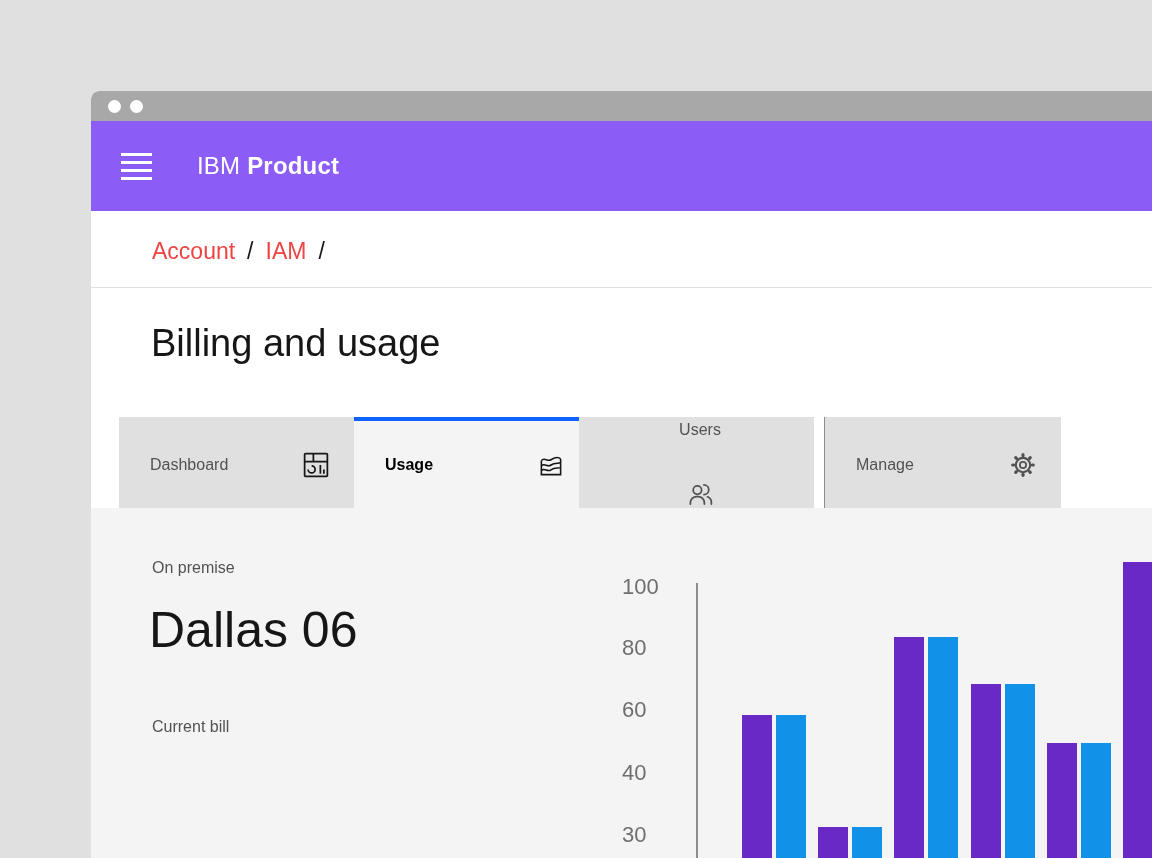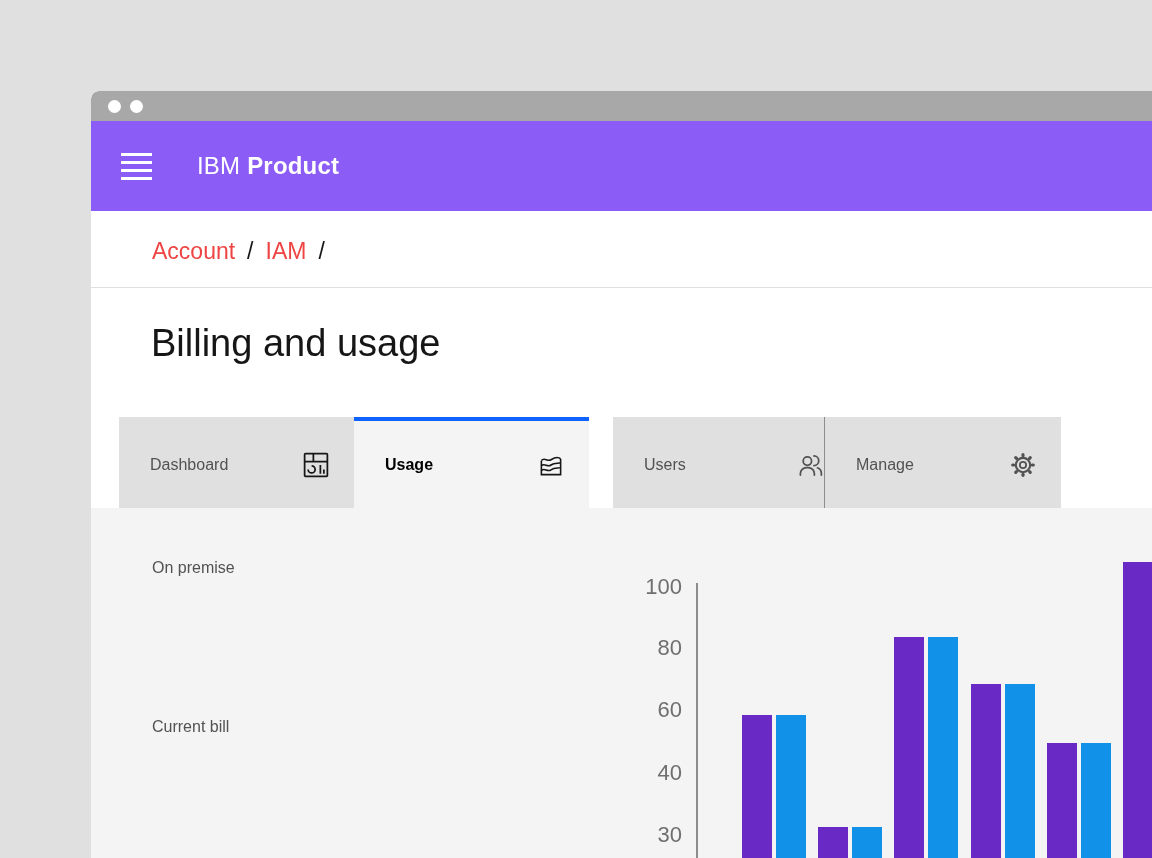--- a/index.html
+++ b/index.html
@@ -52,7 +52,7 @@
   .tab svg { width:28px; height:28px; flex:none; }
   .tab-0 { left:28px; }
   .tab-1 { left:263px; background:#f4f4f4; border-top-color:#0f62fe; color:#000000; font-weight:700; }
-  .tab-2 { left:522px; }
+  .tab-2 { left:488px;flex-direction:column; }
   .tab-3 { left:734px; width:236px; }
   .tab-vdivider { position:absolute; left:733px; top:0; width:1px; height:91px; background:#8d8d8d; }
   

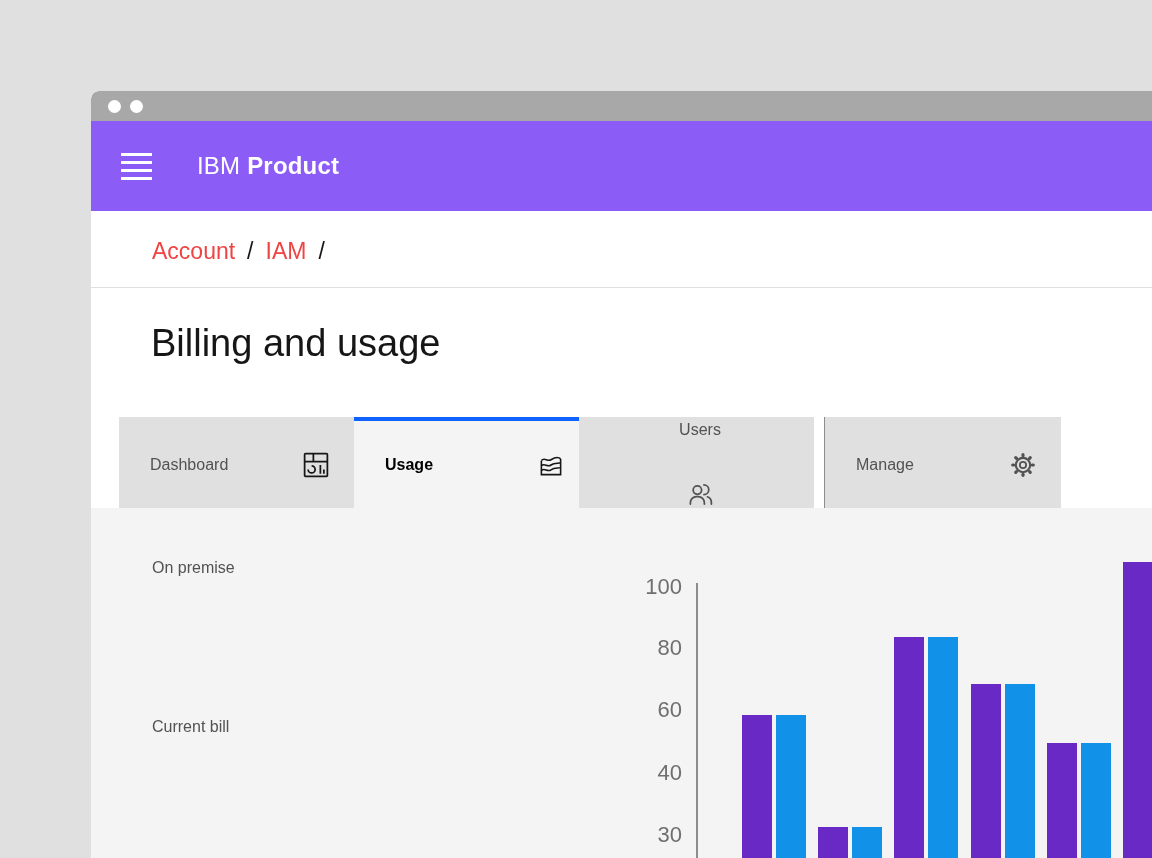--- a/index.html
+++ b/index.html
@@ -64,7 +64,7 @@
   .bill-label { left:61px; top:623px; }
   .bill-value { left:58px; top:671px; }
   
-  .ytick { position:absolute; left:531px; width:60px; text-align:right; font-size:22px; line-height:24px; color:#6f6f6f; }
+  .ytick { position:absolute; left:531px; width:60px; text-align:left; font-size:22px; line-height:24px; color:#6f6f6f; }
   .yt-0 { top:484px; } .yt-1 { top:545px; } .yt-2 { top:607px; } .yt-3 { top:670px; } .yt-4 { top:732px; }
   .yaxis-line { position:absolute; left:605px; top:492px; width:2px; height:275px; background:#8d8d8d; }
   .bars { position:absolute; left:0; top:0; width:100%; height:100%; pointer-events:none; }

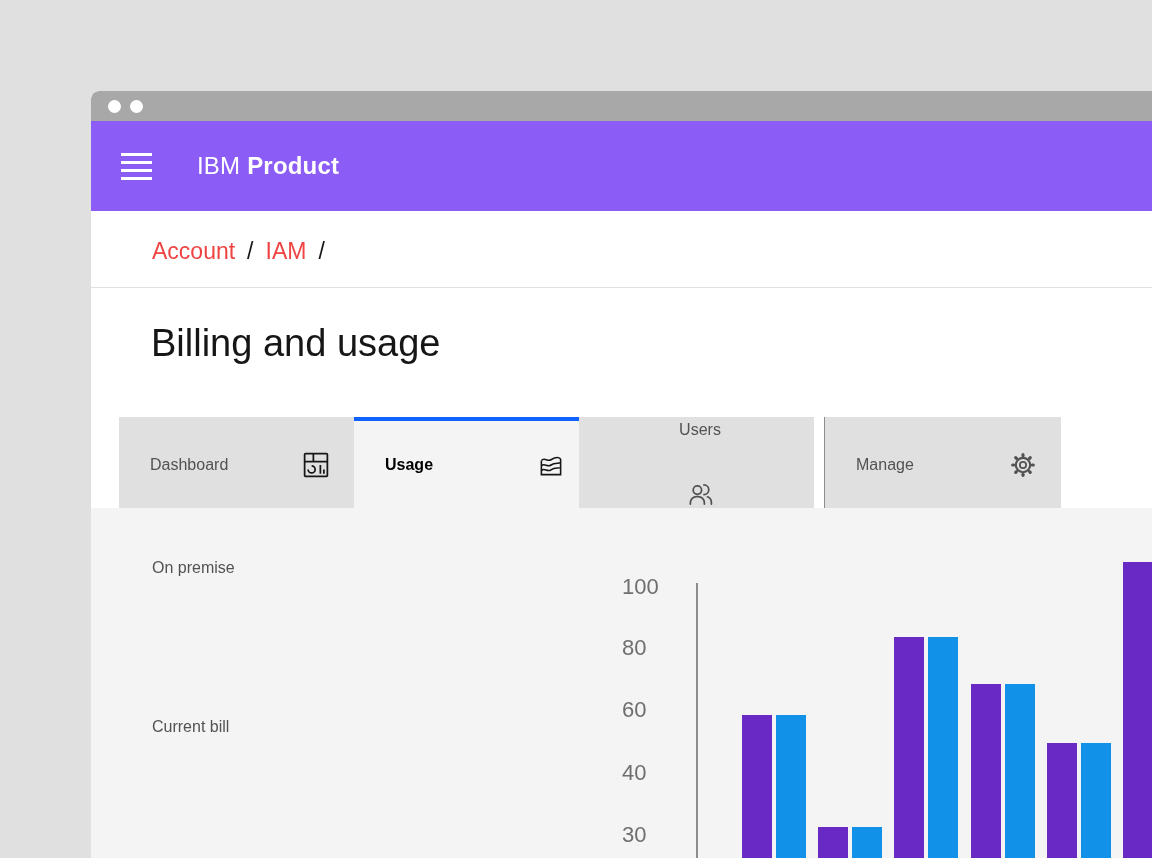--- a/index.html
+++ b/index.html
@@ -152,6 +152,7 @@
   <div class="content"></div>
 
   <span class="metric-label loc-label">On premise</span>
+  <span class="metric-value loc-value">Dallas 06</span>
   <span class="metric-label bill-label">Current bill</span>
 
   <span class="ytick yt-0">100</span>

